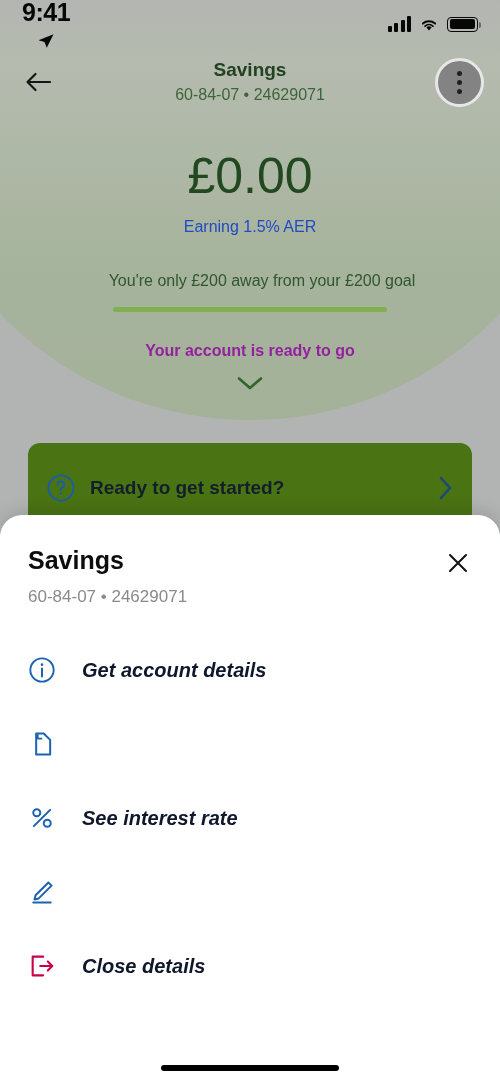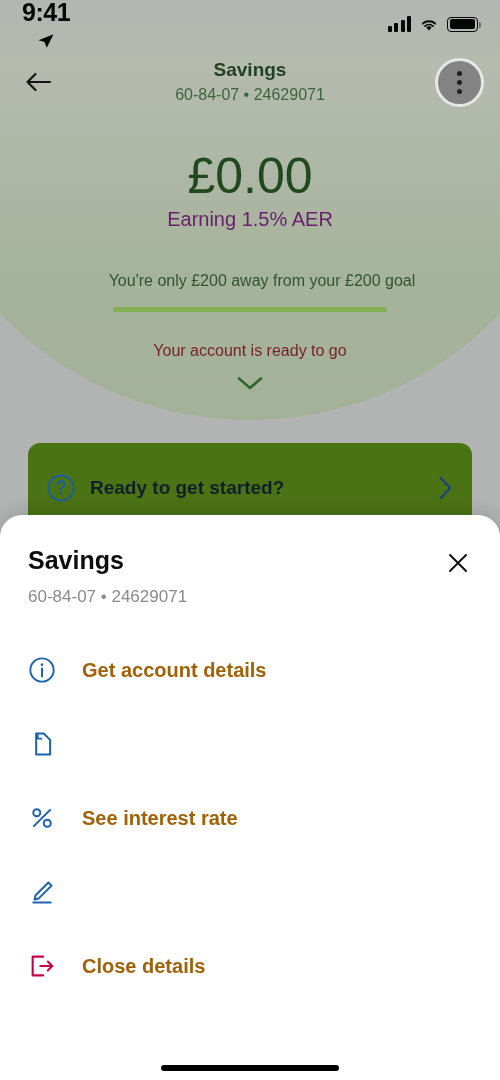--- a/index.html
+++ b/index.html
@@ -167,8 +167,9 @@
     line-height: 64px;
   }
   .balance-sub {
-    font-size: 20px;
-    color: #701a75;
+    font-size: 16px;
+    color: #1d4ed8;
+    margin-top: 10px;
   }
 
   

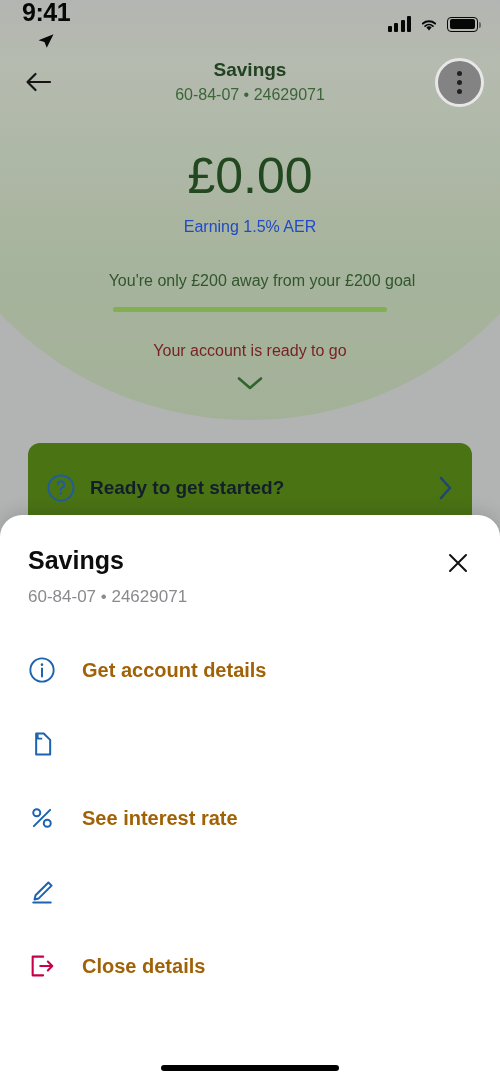--- a/index.html
+++ b/index.html
@@ -200,8 +200,9 @@
   }
   .ready-text {
     font-size: 16px;
-    color: #7f1d1d;
+    color: #a21caf;
     margin-top: 30px;
+    font-weight: bold;
   }
   .chevron-down {
     margin-top: 16px;

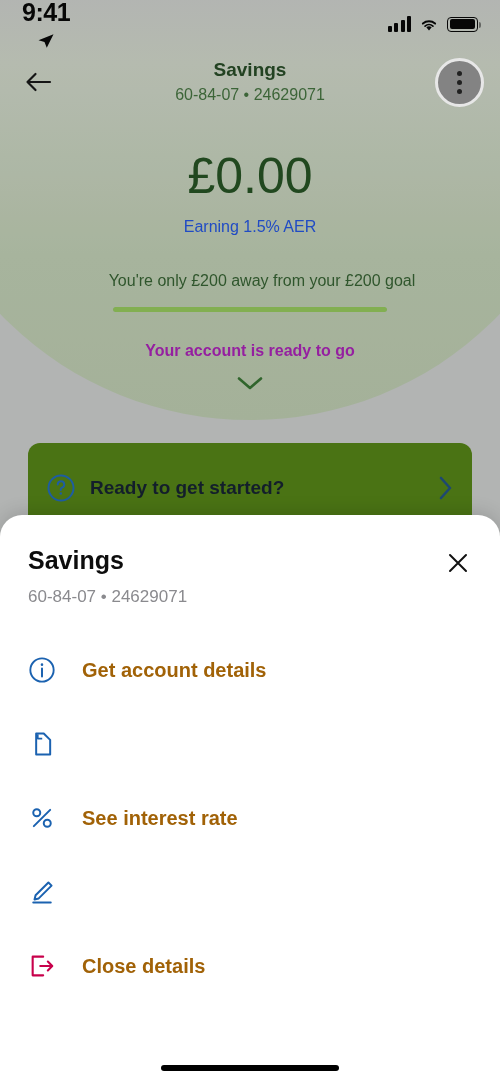--- a/index.html
+++ b/index.html
@@ -293,7 +293,8 @@
     margin-left: 20px;
     font-size: 20px;
     font-weight: bold;
-    color: #a16207;
+    color: #0f172a;
+    font-style: italic;
   }
 
   

